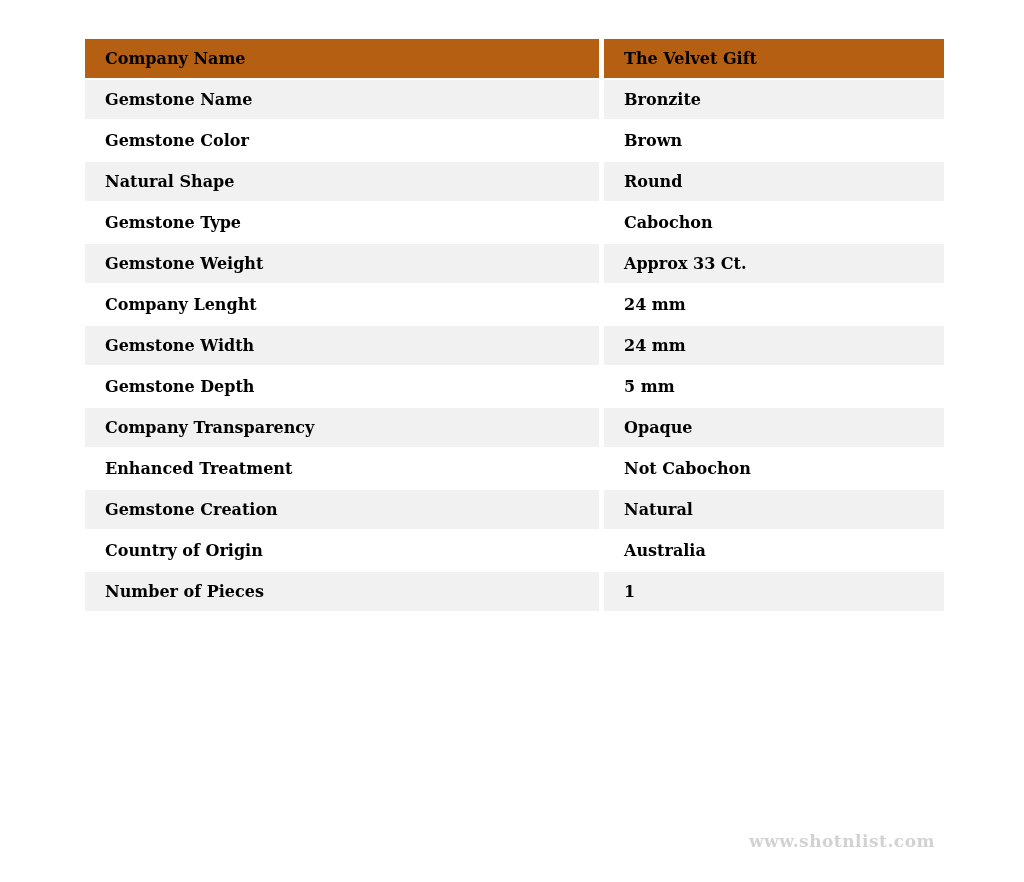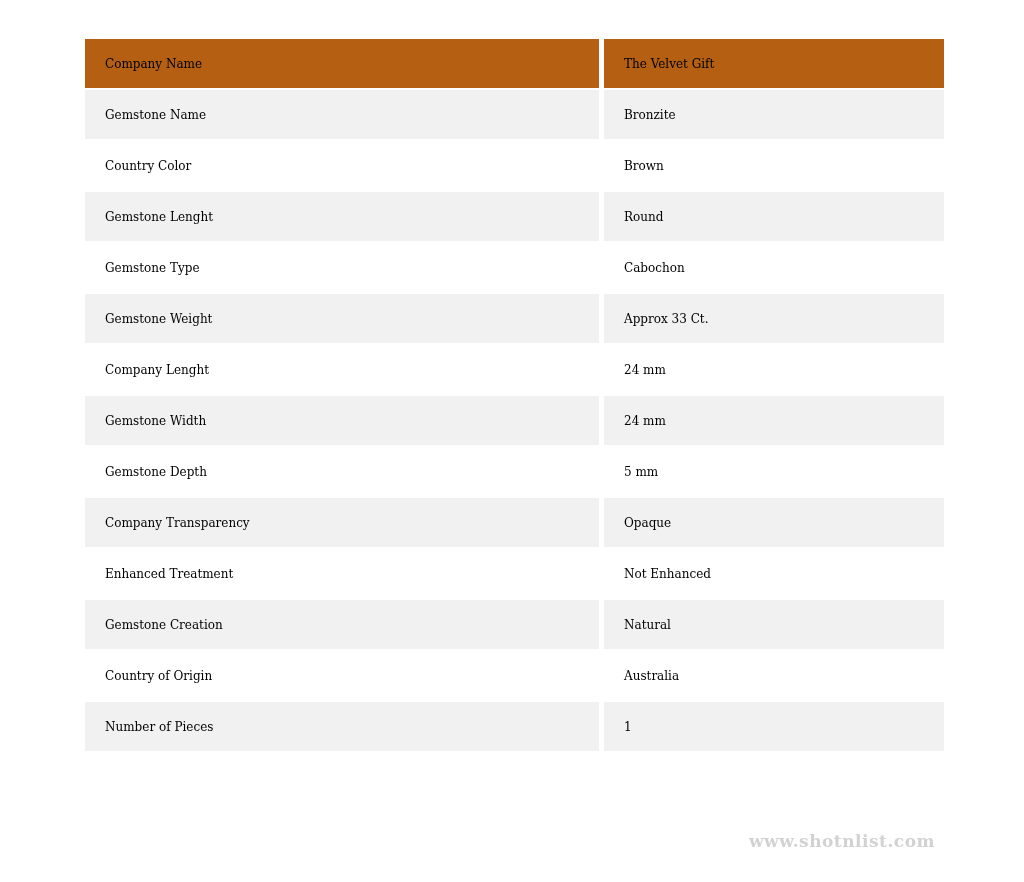--- a/index.html
+++ b/index.html
@@ -36,12 +36,12 @@
   .spec-table col.col-value { width: 340px; }
   .spec-table th,
   .spec-table td {
-    height: 49px;
+    height: 39px;
     padding: 0 10px 0 20px;
     text-align: left;
     vertical-align: middle;
-    font-weight: normal;
-    font-size: 12px;
+    font-weight: bold;
+    font-size: 16px;
     color: var(--text-color);
     white-space: nowrap;
     overflow: hidden;

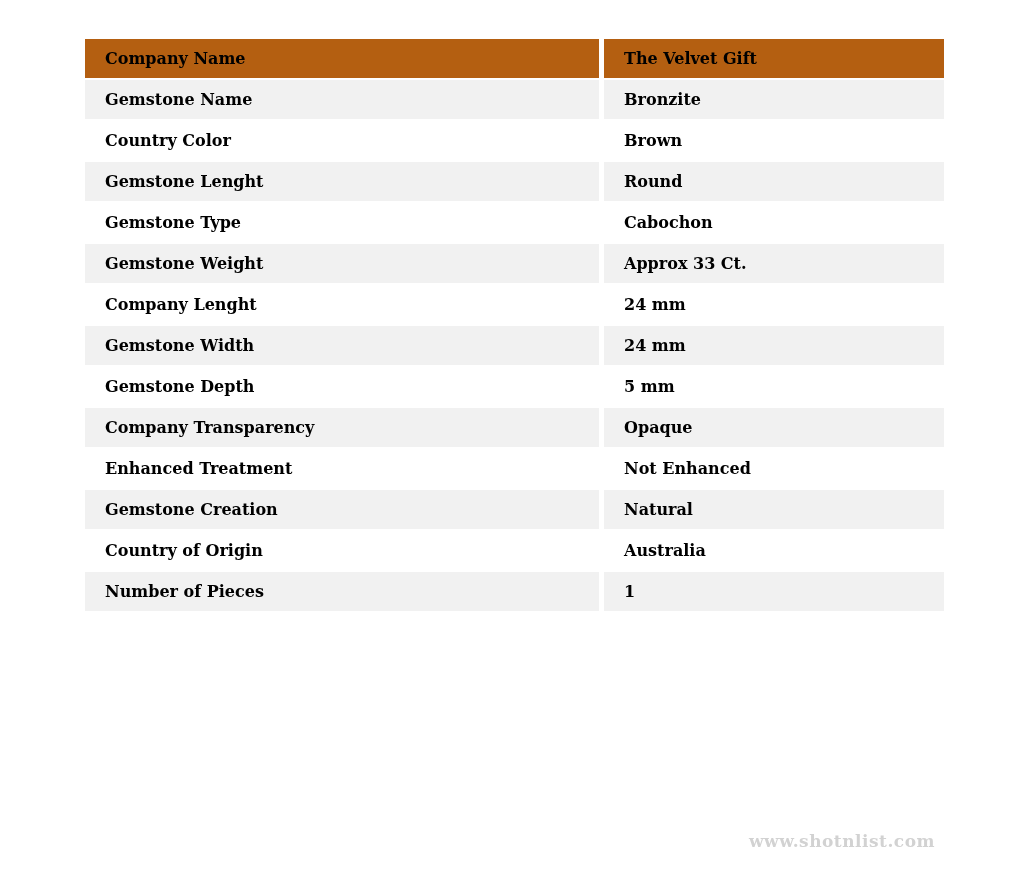--- a/index.html
+++ b/index.html
@@ -86,7 +86,7 @@
       <td>Bronzite</td>
     </tr>
     <tr>
-      <td>Country Color</td>
+      <td>Gemstone Color</td>
       <td>Brown</td>
     </tr>
     <tr>

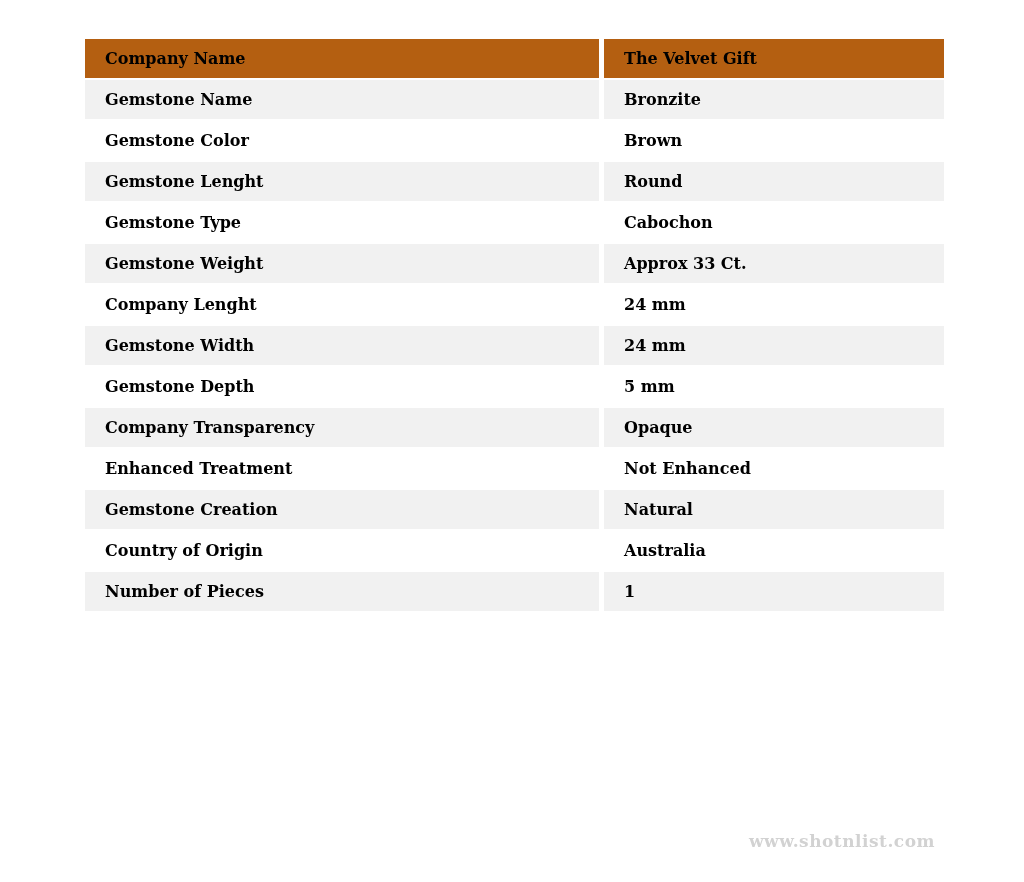--- a/index.html
+++ b/index.html
@@ -90,7 +90,7 @@
       <td>Brown</td>
     </tr>
     <tr>
-      <td>Gemstone Lenght</td>
+      <td>Natural Shape</td>
       <td>Round</td>
     </tr>
     <tr>

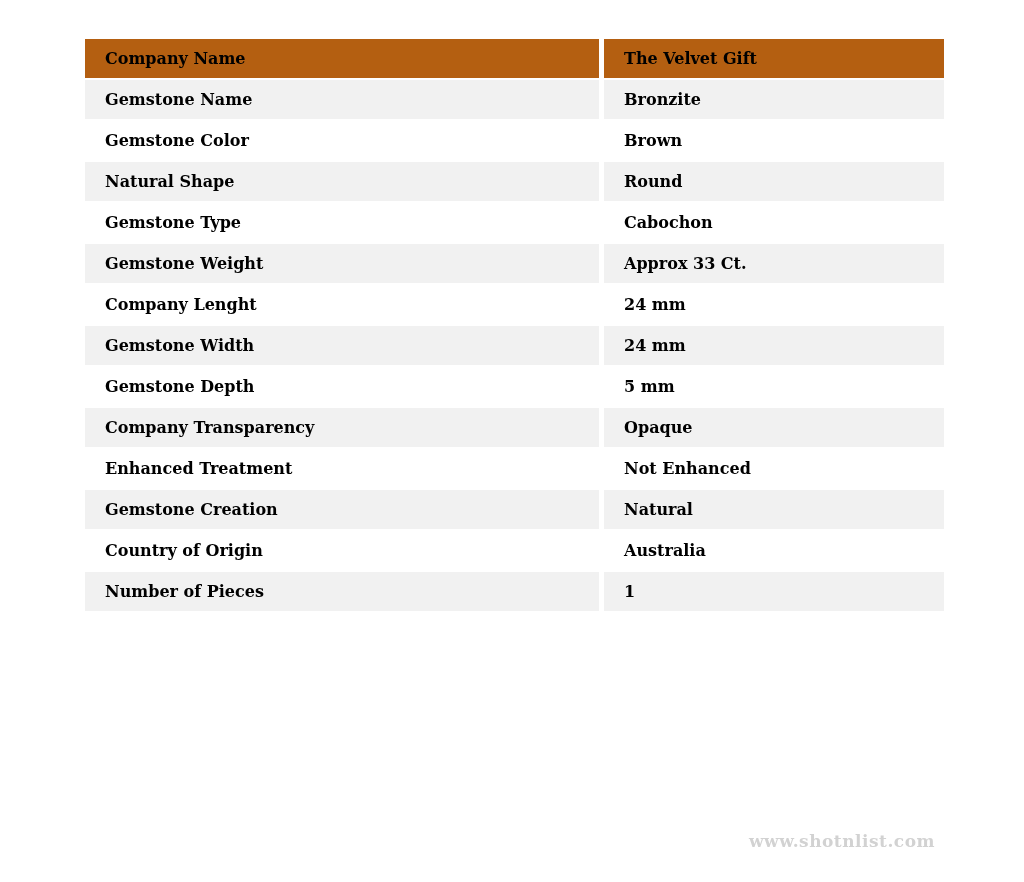--- a/index.html
+++ b/index.html
@@ -119,7 +119,7 @@
     </tr>
     <tr>
       <td>Enhanced Treatment</td>
-      <td>Not Enhanced</td>
+      <td>Not Cabochon</td>
     </tr>
     <tr>
       <td>Gemstone Creation</td>

